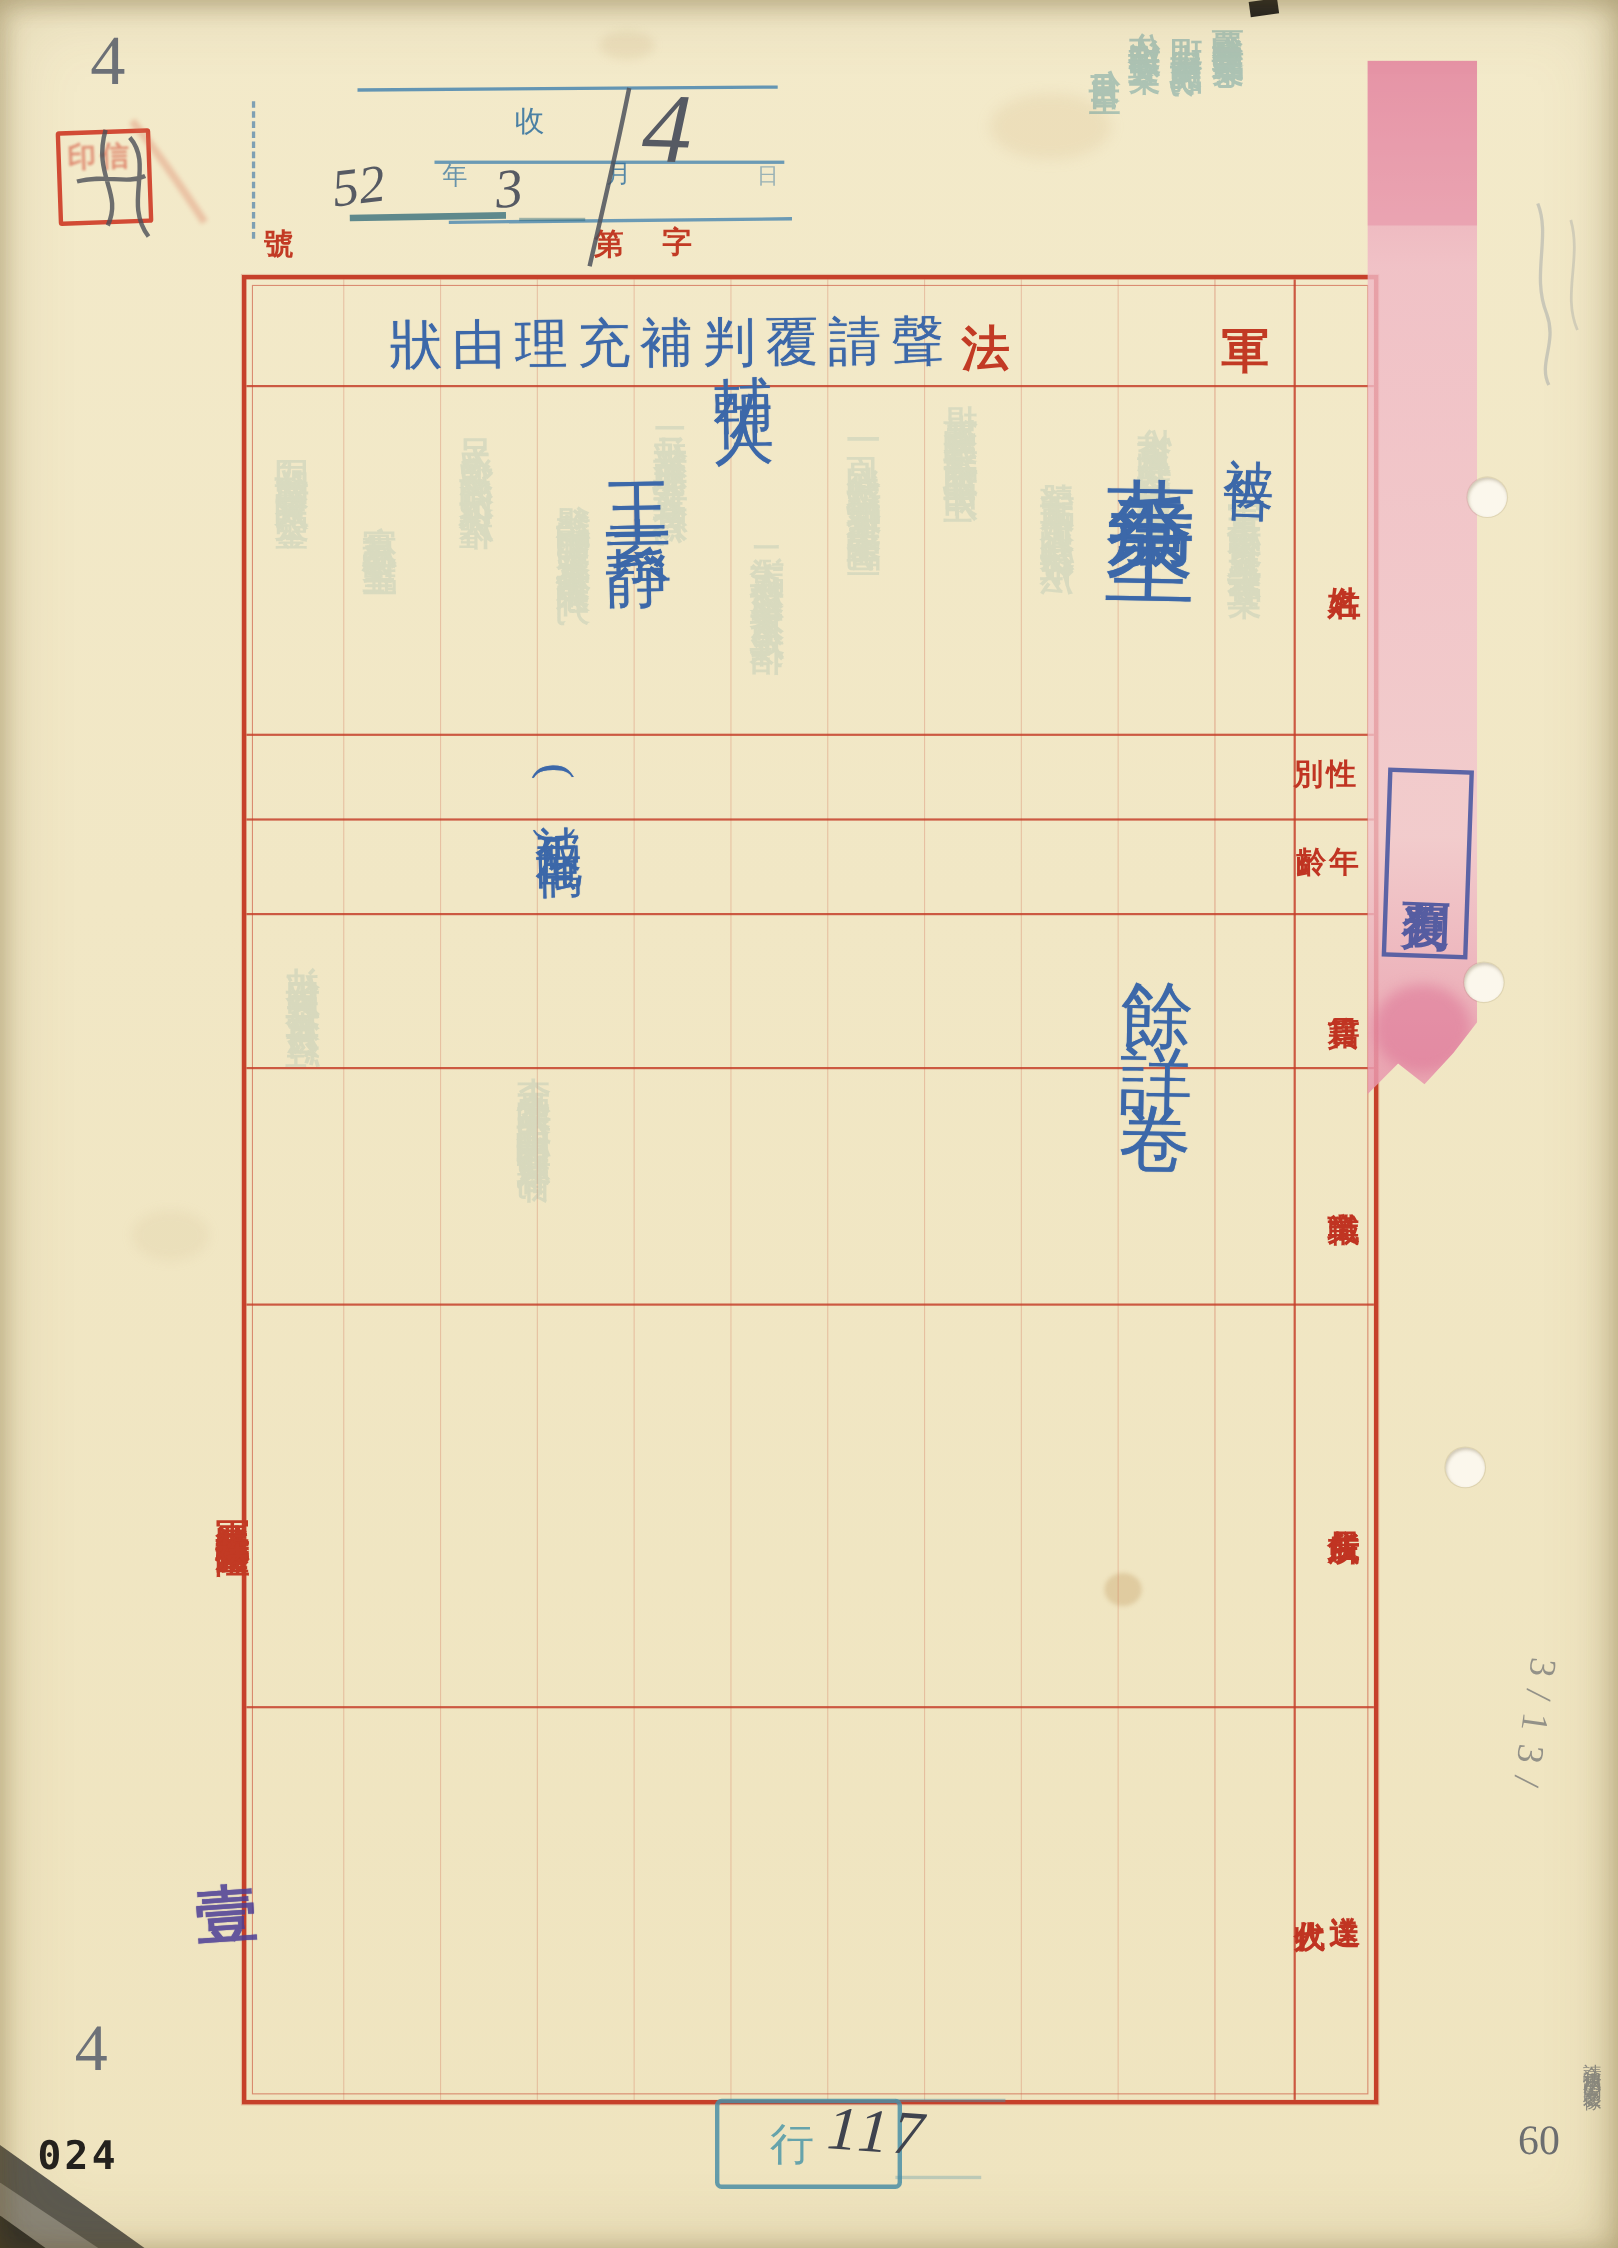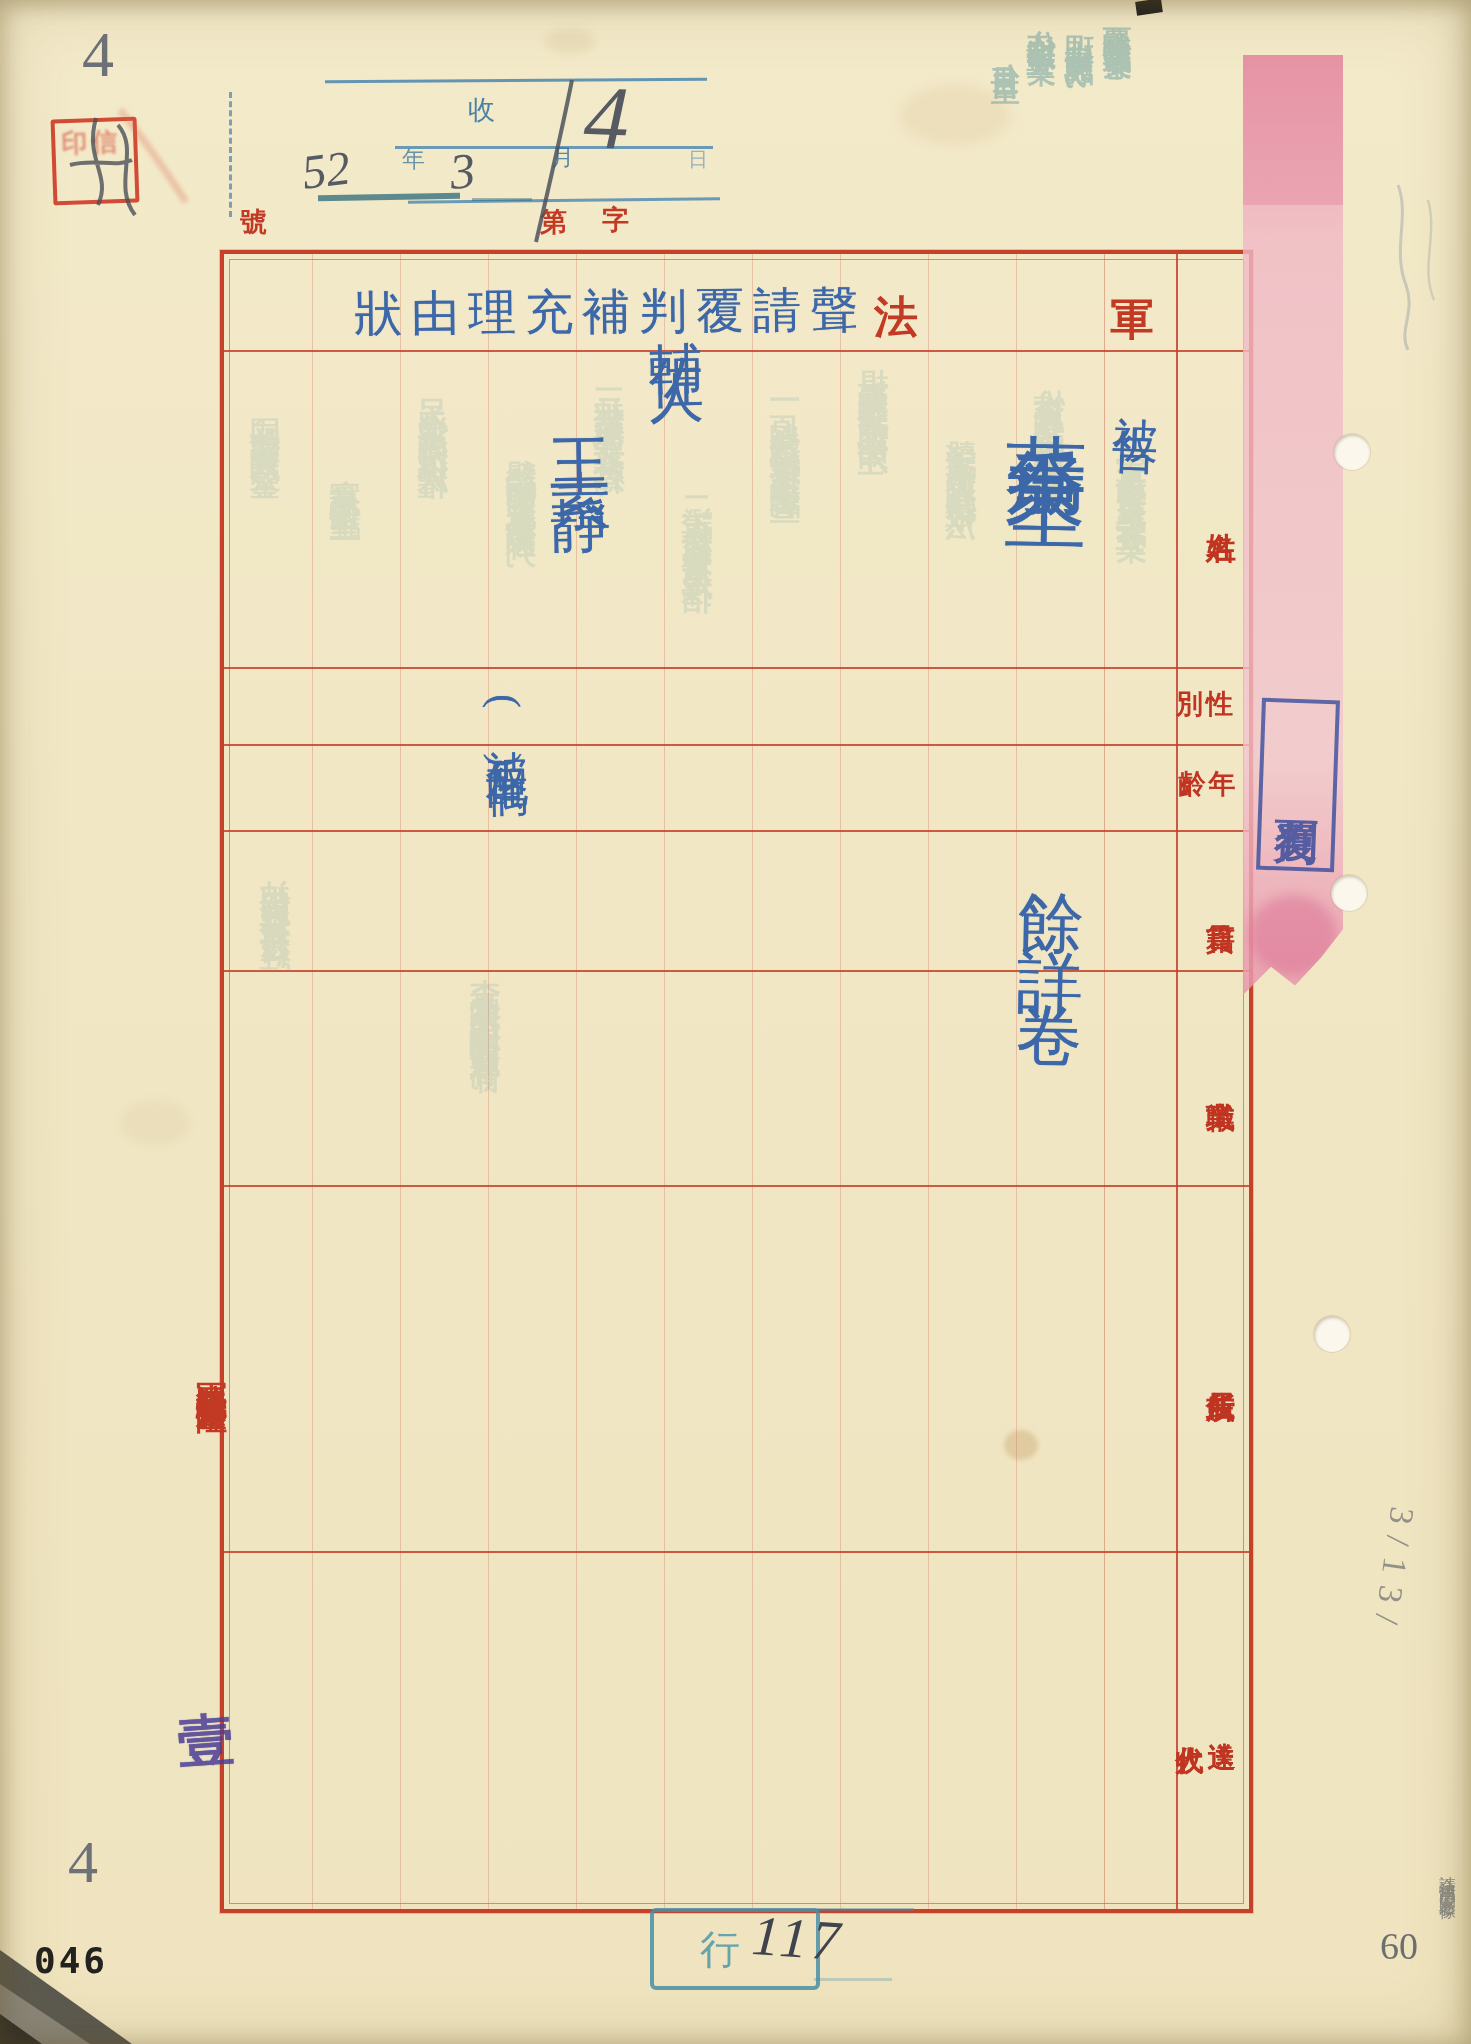--- a/index.html
+++ b/index.html
@@ -162,7 +162,7 @@
   </div>
 
   <div class="abs" style="left:68px;top:1828px;font-size:60px;color:#6d7178;">4</div>
-  <div class="abs" style="left:34px;top:1940px;font-size:36px;font-weight:bold;letter-spacing:3px;color:#24221e;font-family:'DejaVu Sans Mono',monospace;">046</div>
+  <div class="abs" style="left:34px;top:1940px;font-size:36px;font-weight:bold;letter-spacing:3px;color:#24221e;font-family:'DejaVu Sans Mono',monospace;">024</div>
 
   <div class="abs" style="left:0;top:1950px;width:132px;height:94px;background:#5b5950;clip-path:polygon(0 0,100% 100%,0 100%);"></div>
   <div class="abs" style="left:0;top:1984px;width:90px;height:60px;background:#8a867a;clip-path:polygon(0 0,100% 100%,0 100%);"></div>

